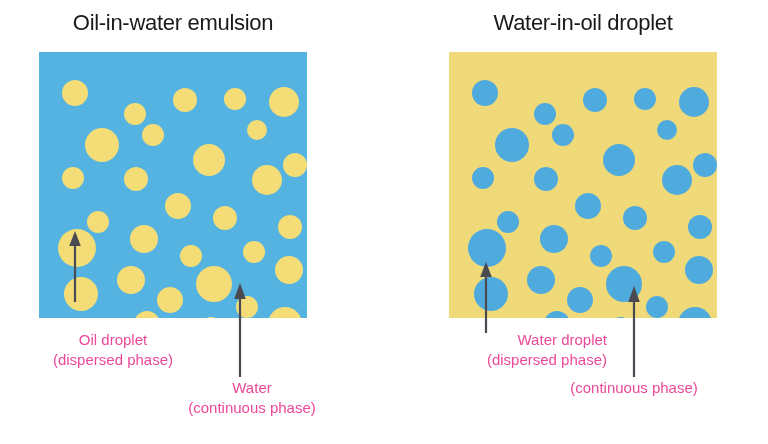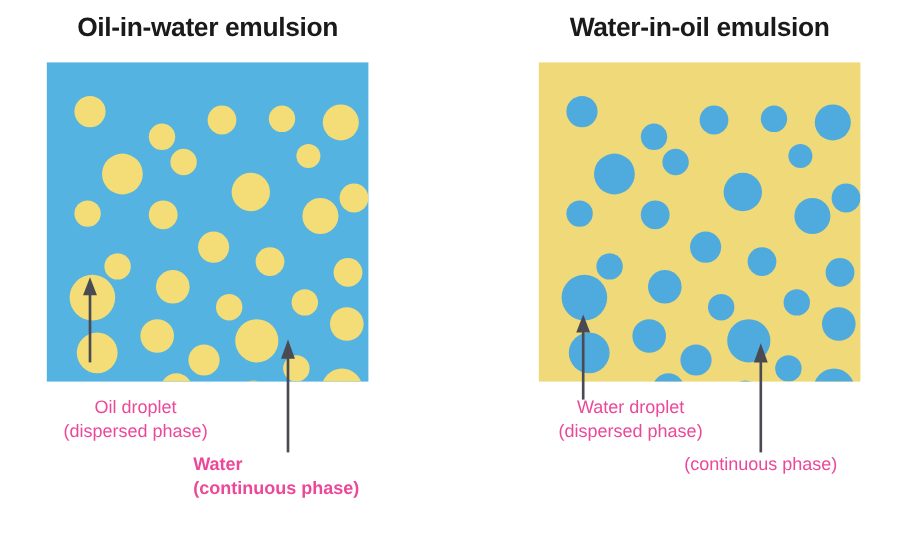--- a/index.html
+++ b/index.html
@@ -23,7 +23,7 @@
   .panel-title {
     position: absolute;
     font-size: 22px;
-    font-weight: bold;
+    font-weight: normal;
     color: #1a1a1a;
     letter-spacing: -0.3px;
     white-space: nowrap;

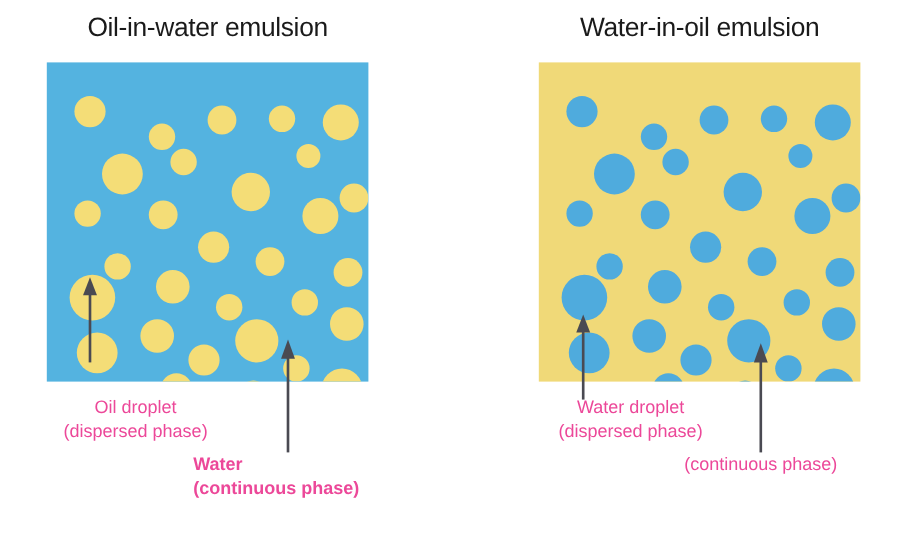--- a/index.html
+++ b/index.html
@@ -70,7 +70,7 @@
 
   <div class="panel-title" id="title-left">Oil-in-water emulsion</div>
 
-  <div class="panel-title" id="title-right">Water-in-oil emulsion</div>
+  <div class="panel-title" id="title-right">Water-in-oil droplet</div>
 
   <div class="emulsion-panel" id="panel-left" style="background: rgb(84, 179, 224);">
       <div class="droplet" style="left: 23px; top: 28px; width: 26px; height: 26px; background: rgb(244, 221, 119);"></div>

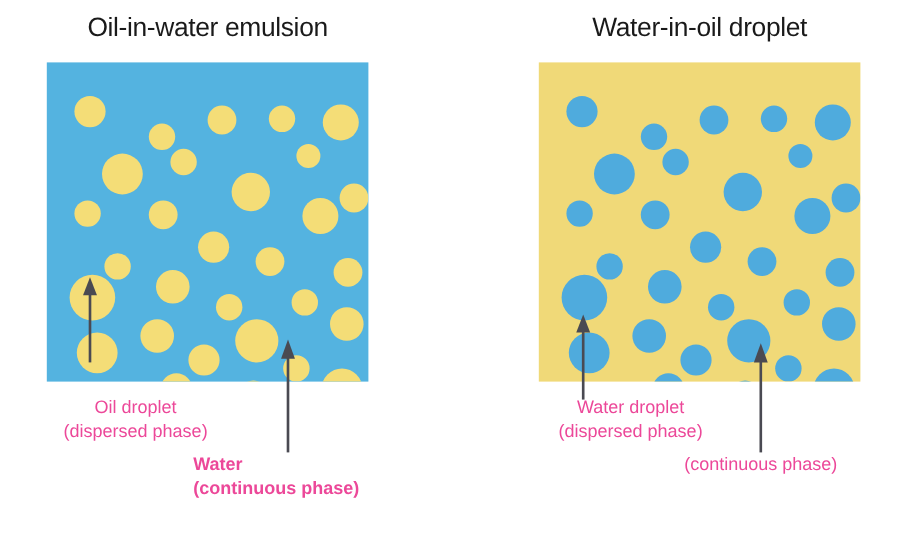--- a/index.html
+++ b/index.html
@@ -60,7 +60,7 @@
 
   #caption-oil-droplet    { left: 38px;  top: 330px; text-align: center; width: 150px; }
   #caption-water-cont     { left: 161px; top: 378px; text-align: left; width: 152px; font-weight: bold; }
-  #caption-water-droplet  { left: 444px; top: 330px; text-align: center; width: 163px; }
+  #caption-water-droplet  { left: 444px; top: 330px; text-align: right; width: 163px; }
   #caption-oil-cont       { left: 558px; top: 378px; text-align: center; width: 152px; }
 </style>
 </head>

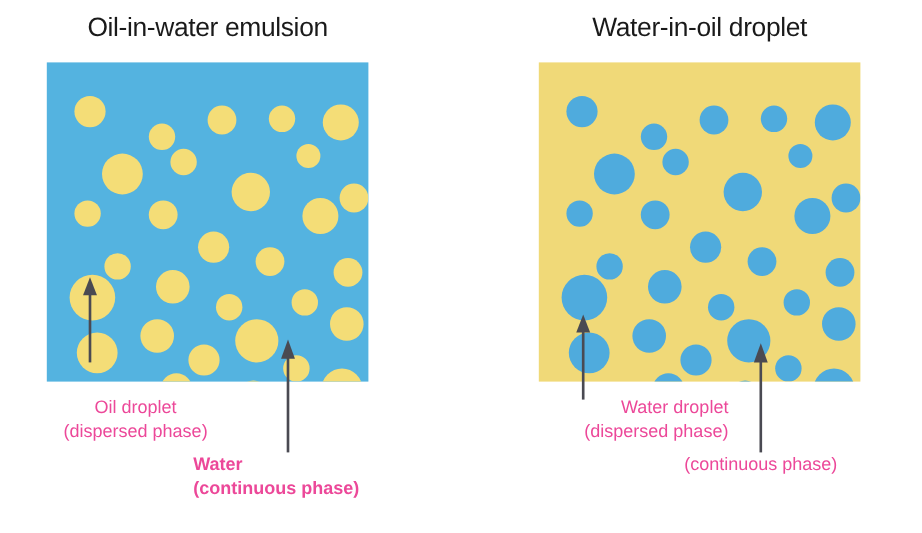--- a/index.html
+++ b/index.html
@@ -59,7 +59,7 @@
   .caption .ln { display: block; }
 
   #caption-oil-droplet    { left: 38px;  top: 330px; text-align: center; width: 150px; }
-  #caption-water-cont     { left: 161px; top: 378px; text-align: left; width: 152px; font-weight: bold; }
+  #caption-water-cont     { left: 176px; top: 378px; text-align: center; width: 152px; }
   #caption-water-droplet  { left: 444px; top: 330px; text-align: right; width: 163px; }
   #caption-oil-cont       { left: 558px; top: 378px; text-align: center; width: 152px; }
 </style>

